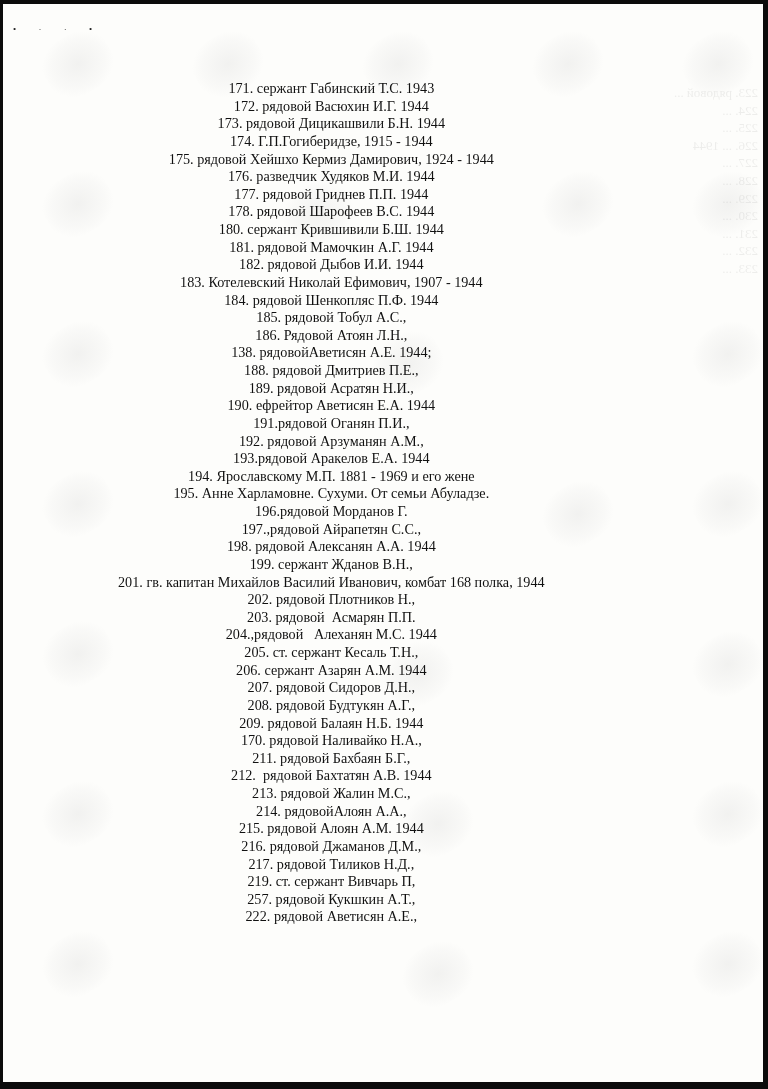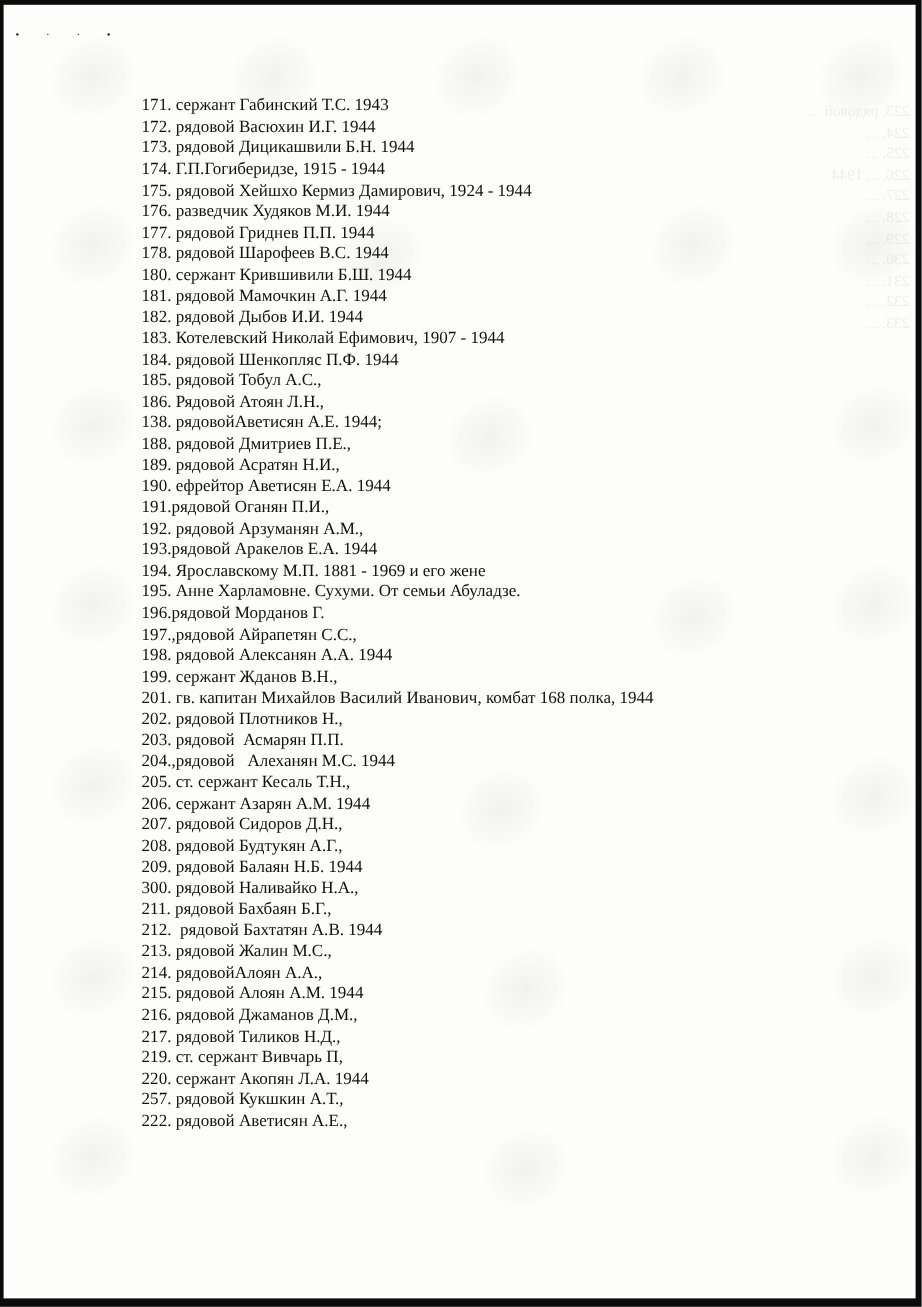--- a/index.html
+++ b/index.html
@@ -27,7 +27,7 @@
     position:absolute; left:10px; top:20px; font-size:9px; color:#222; letter-spacing:10px;
   }
   .list {
-    position:absolute; left:115px; top:76px; margin:0; padding:0; list-style:none;
+    position:absolute; left:115px; top:76px; margin:0; padding:0; list-style:none;text-align:center;
   }
   .list li {
     font-size:14.2px; line-height:17.62px; color:#111; white-space:pre;

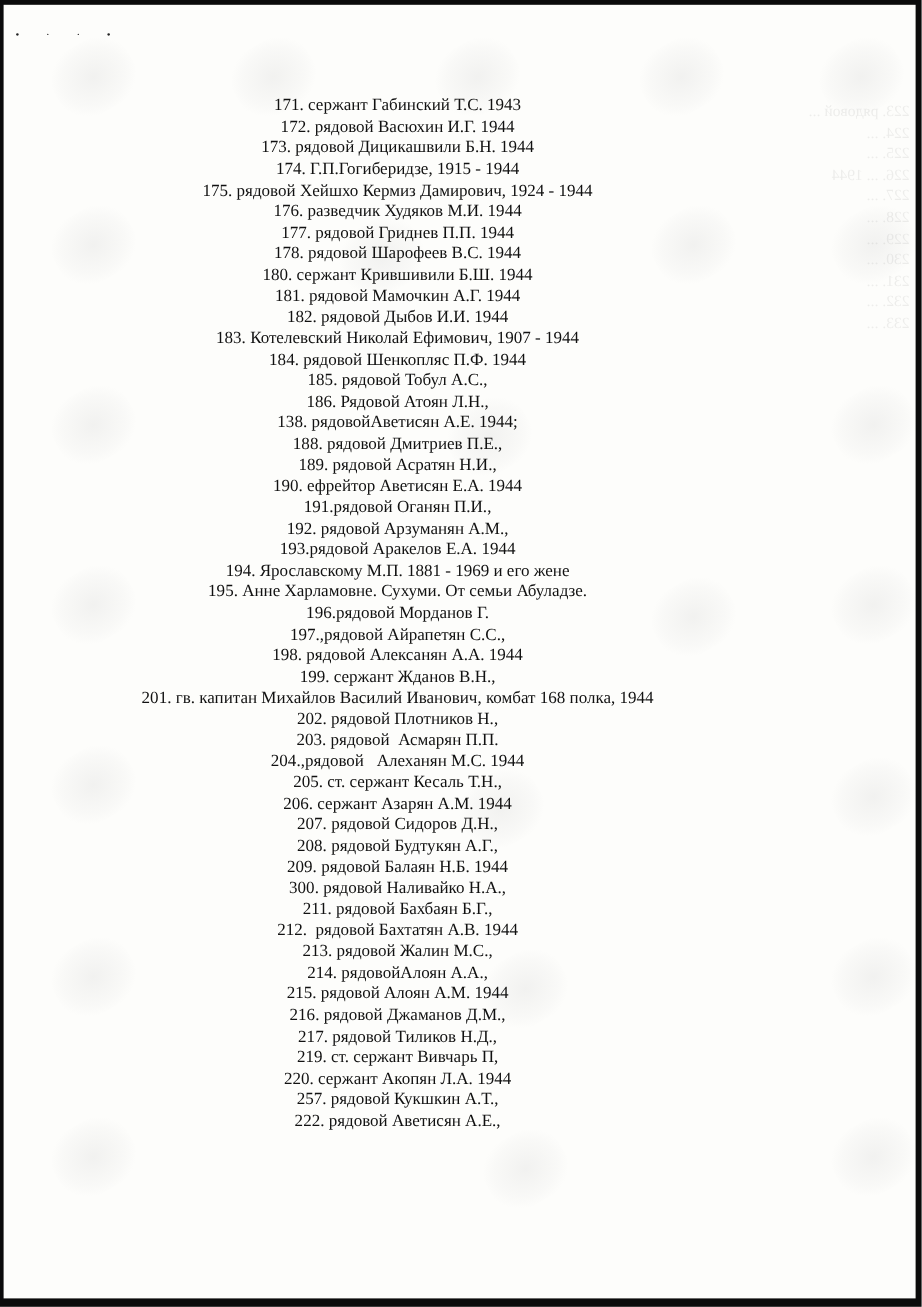--- a/index.html
+++ b/index.html
@@ -116,7 +116,7 @@
     <li>207. рядовой Сидоров Д.Н.,</li>
     <li>208. рядовой Будтукян А.Г.,</li>
     <li>209. рядовой Балаян Н.Б. 1944</li>
-    <li>300. рядовой Наливайко Н.А.,</li>
+    <li>170. рядовой Наливайко Н.А.,</li>
     <li>211. рядовой Бахбаян Б.Г.,</li>
     <li>212.  рядовой Бахтатян А.В. 1944</li>
     <li>213. рядовой Жалин М.С.,</li>

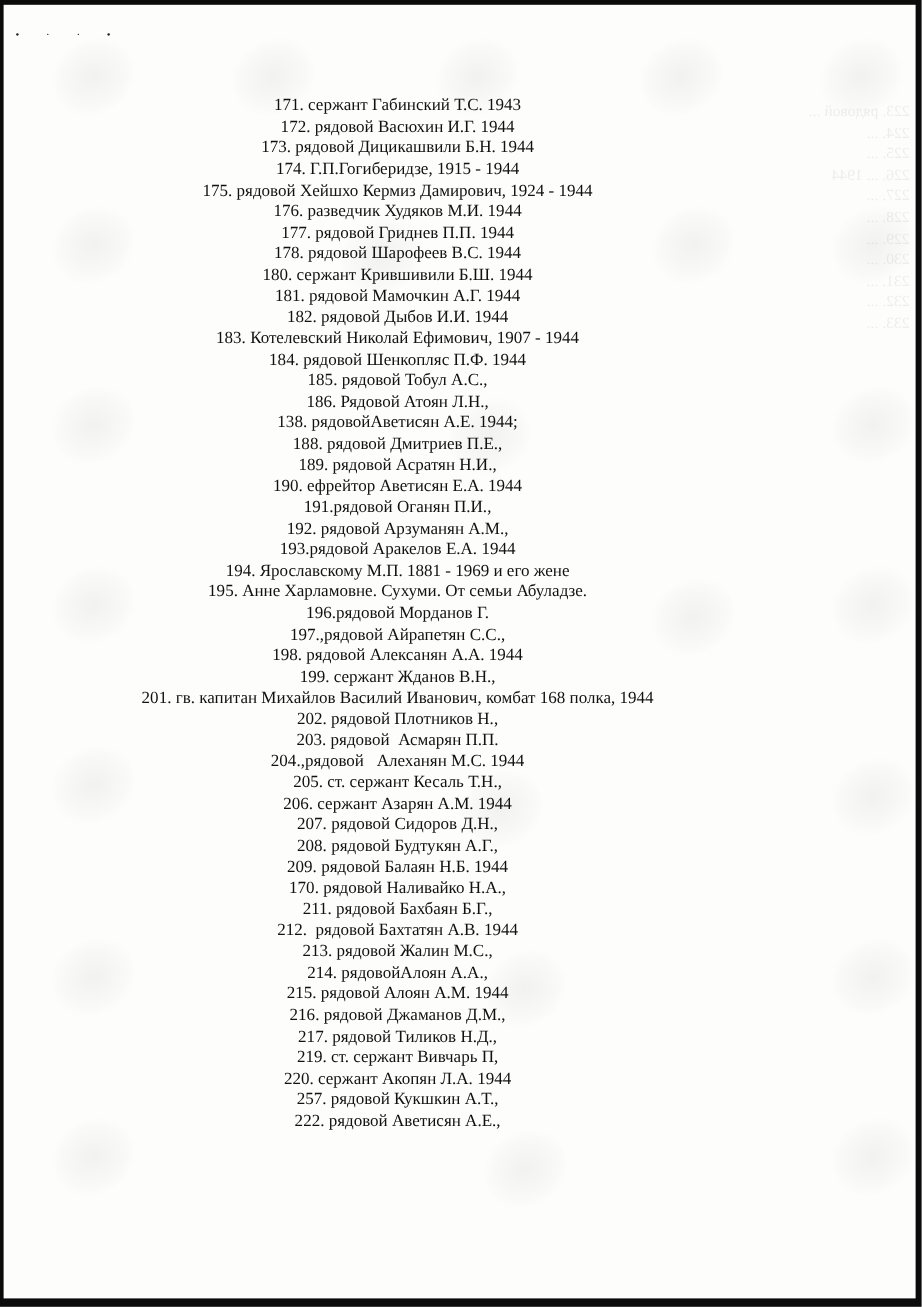--- a/index.html
+++ b/index.html
@@ -125,7 +125,6 @@
     <li>216. рядовой Джаманов Д.М.,</li>
     <li>217. рядовой Тиликов Н.Д.,</li>
     <li>219. ст. сержант Вивчарь П,</li>
-    <li>220. сержант Акопян Л.А. 1944</li>
     <li>257. рядовой Кукшкин А.Т.,</li>
     <li>222. рядовой Аветисян А.Е.,</li>
   </ul>

